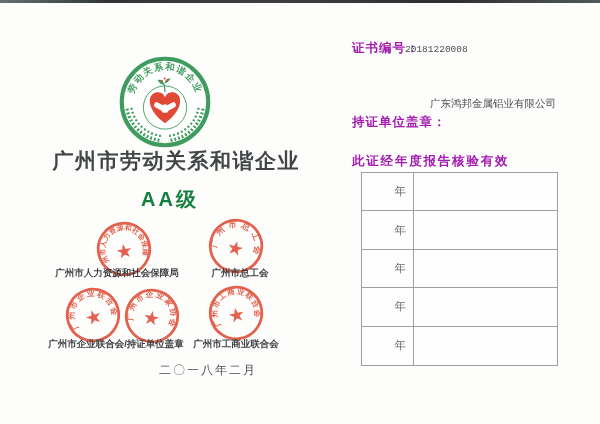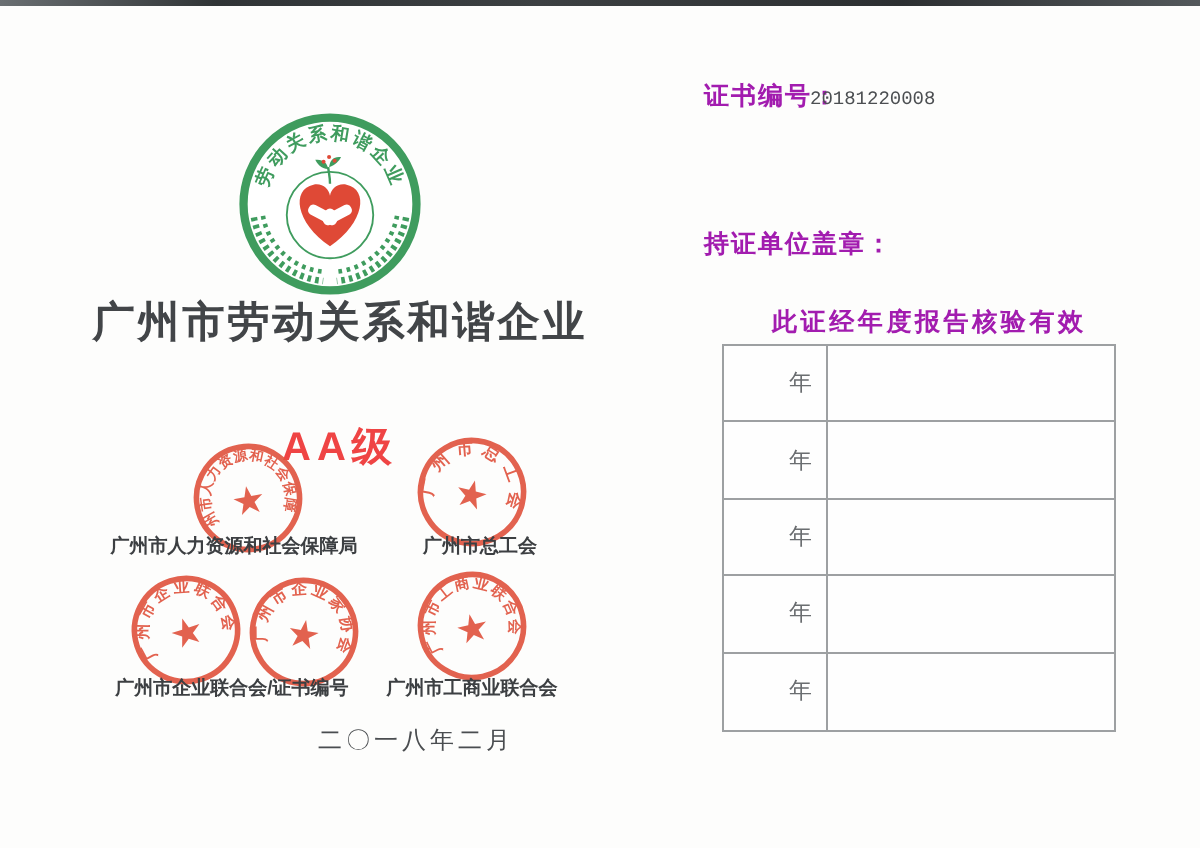--- a/index.html
+++ b/index.html
@@ -175,6 +175,7 @@
   <div class="field-value cert-no-value">20181220008</div>
 
   <div class="field-label seal-req-label">持证单位盖章：</div>
+  <div class="field-value holder-name">广东鸿邦金属铝业有限公司</div>
 
   <div class="field-label verify-title">此证经年度报告核验有效</div>
 

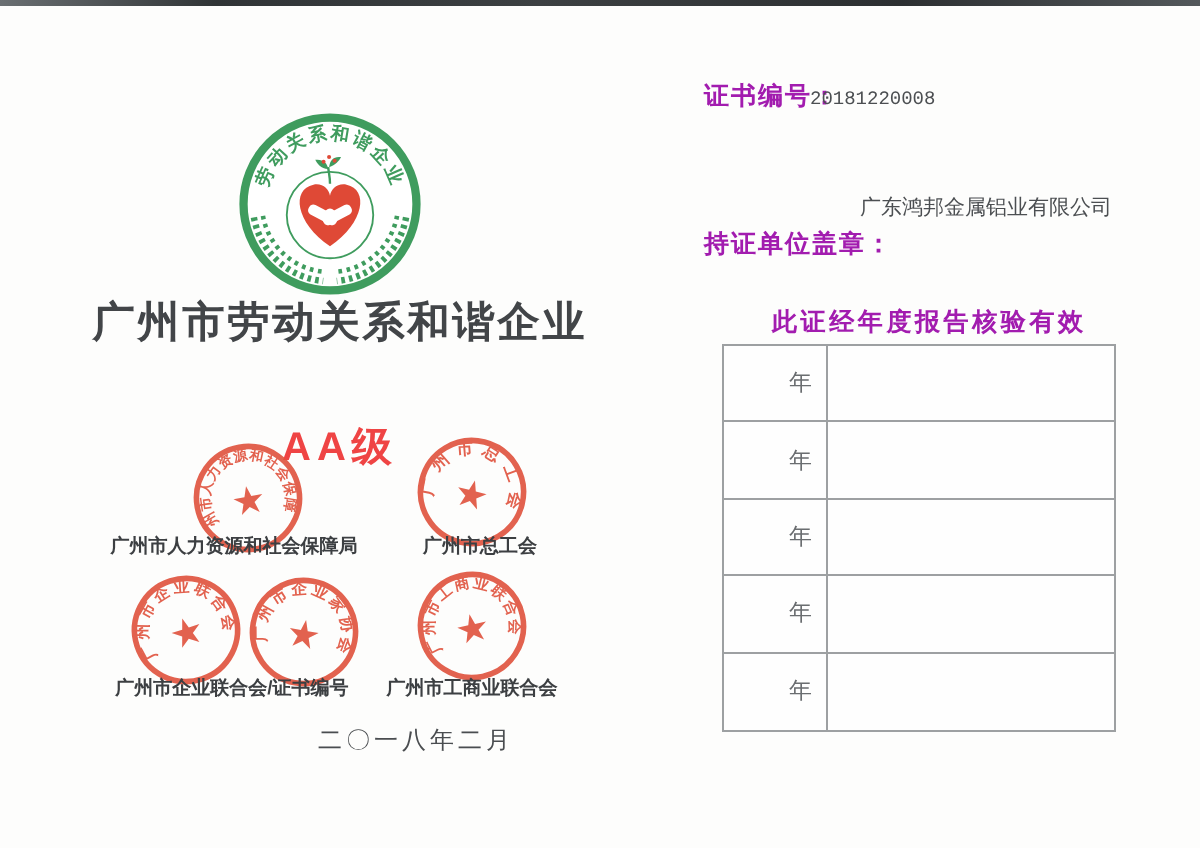--- a/index.html
+++ b/index.html
@@ -17,7 +17,7 @@
   .emblem { position:absolute; left:119px; top:56px; width:92px; height:92px; }
   .emblem-arc-text { font-size:10px; font-weight:bold; letter-spacing:1.5px; fill:#3f9c5e; }
   .title-line1 {
-    position:absolute; left:40px; top:147px; width:260px; text-align:center;
+    position:absolute; left:40px; top:147px; width:260px; text-align:right;
     font-size:21px; font-weight:bold; color:#424548; letter-spacing:1.5px;
   }
   .title-line2 {

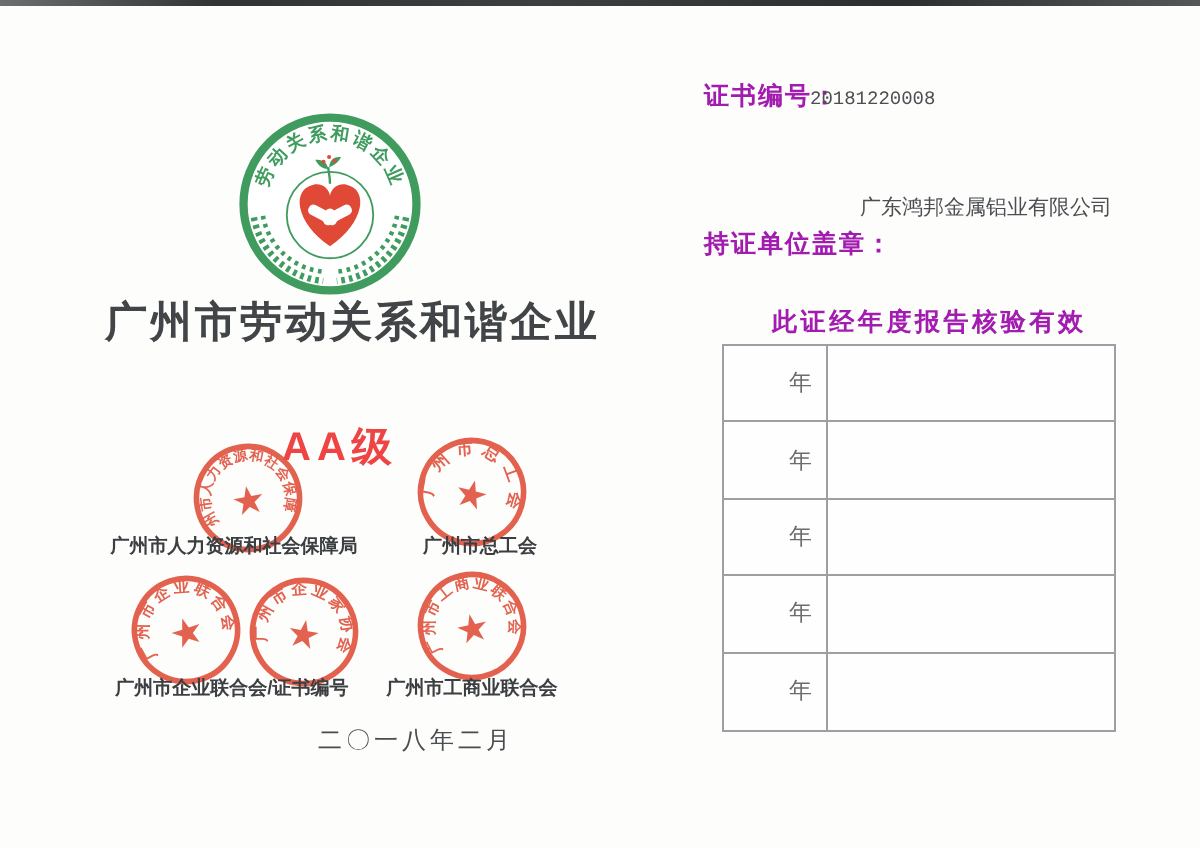--- a/index.html
+++ b/index.html
@@ -56,7 +56,7 @@
   }
   .cert-no-label   { left:352px; top:40px; }
   .seal-req-label  { left:352px; top:94px;margin-top:20px; }
-  .verify-title    { left:352px; top:153px; letter-spacing:1.8px;margin-left:34px; }
+  .verify-title    { left:352px; top:153px; letter-spacing:1.8px; }
   .field-value {
     position:absolute; font-family:Liberation Mono, monospace;
     color:#4c4f52; white-space:nowrap;

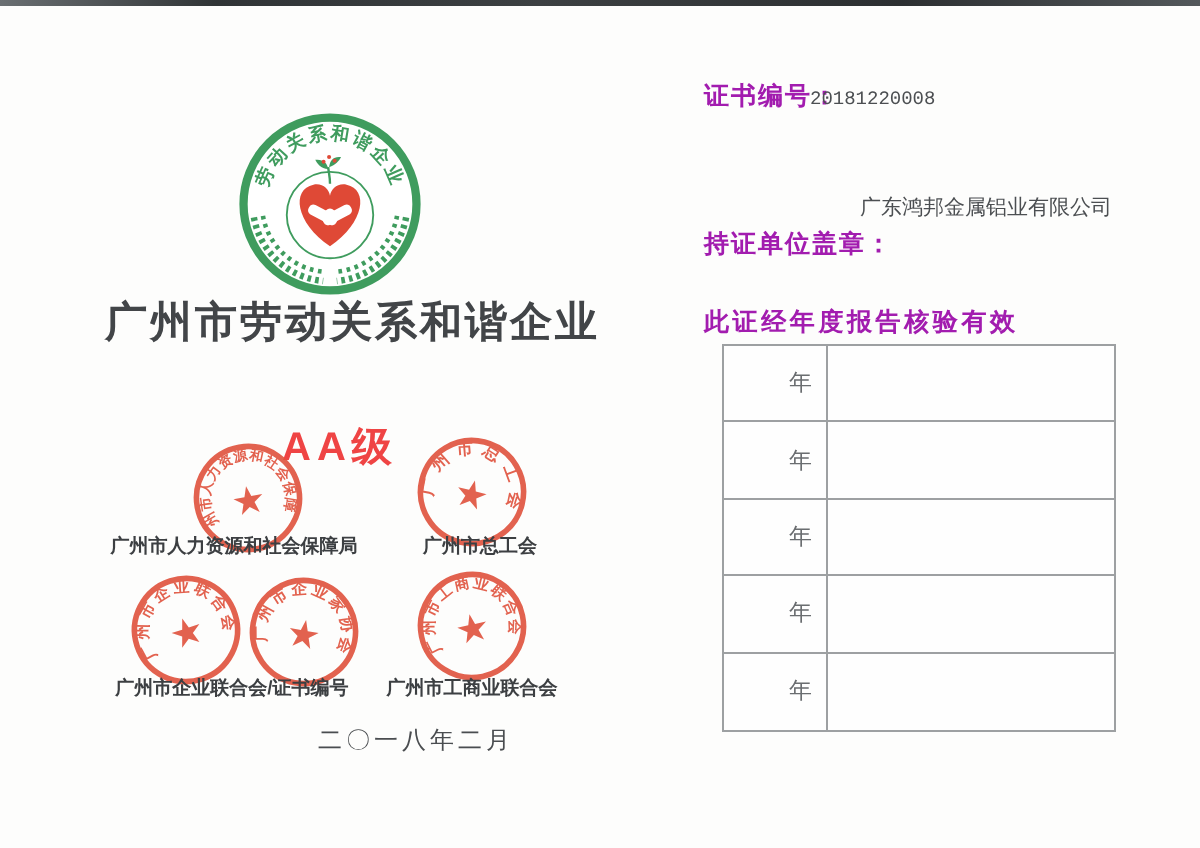--- a/index.html
+++ b/index.html
@@ -22,7 +22,7 @@
   }
   .title-line2 {
     position:absolute; left:40px; top:186px; width:260px; text-align:center;
-    font-size:20px; font-weight:bold; color:#ef4444; letter-spacing:3px;margin-top:24px;
+    font-size:20px; font-weight:bold; color:#15803d; letter-spacing:3px;
   }
   .seal { position:absolute; width:56px; height:56px; opacity:.9; }
   .seal-ring { fill:none; stroke:#e0523d; stroke-width:5; }

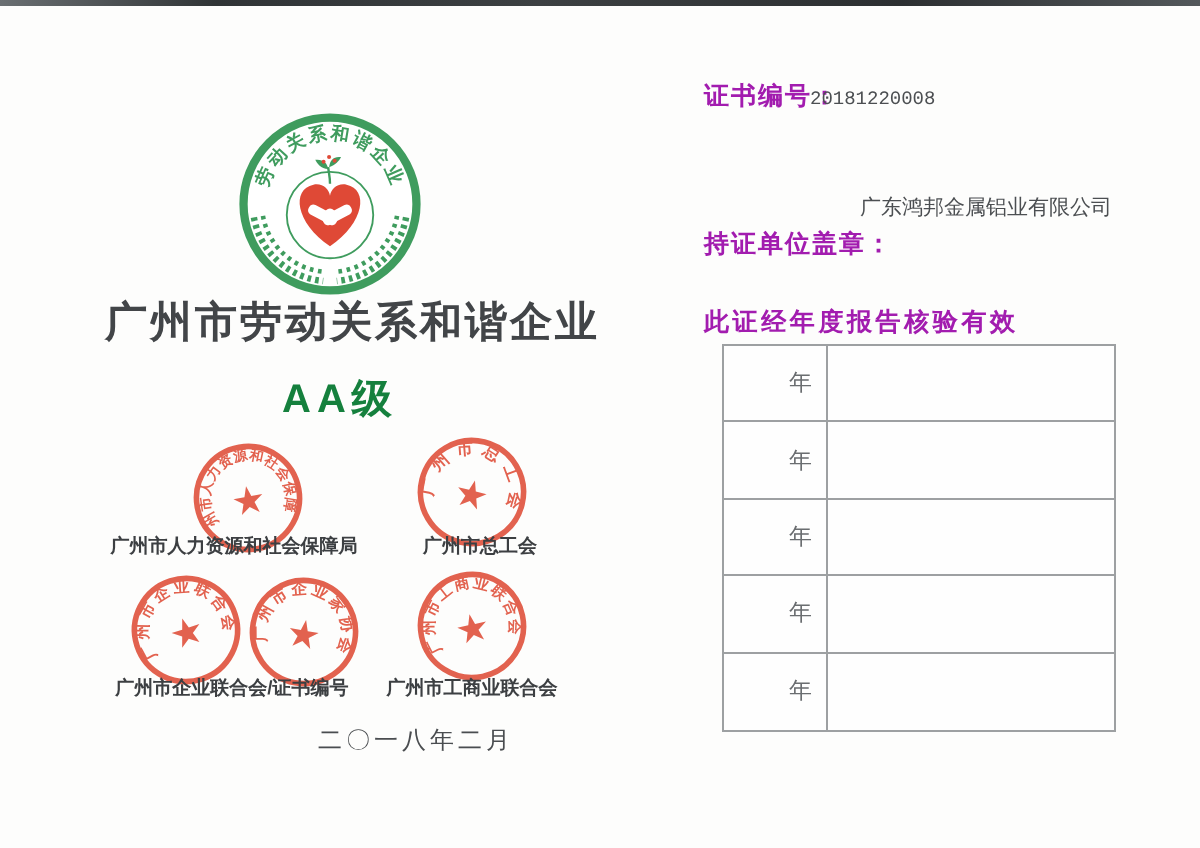--- a/index.html
+++ b/index.html
@@ -166,7 +166,7 @@
 
   <div class="org-label org-label-1">广州市人力资源和社会保障局</div>
   <div class="org-label org-label-2">广州市总工会</div>
-  <div class="org-label org-label-3">广州市企业联合会/证书编号</div>
+  <div class="org-label org-label-3">广州市企业联合会/持证单位盖章</div>
   <div class="org-label org-label-4">广州市工商业联合会</div>
 
   <div class="issue-date">二〇一八年二月</div>

